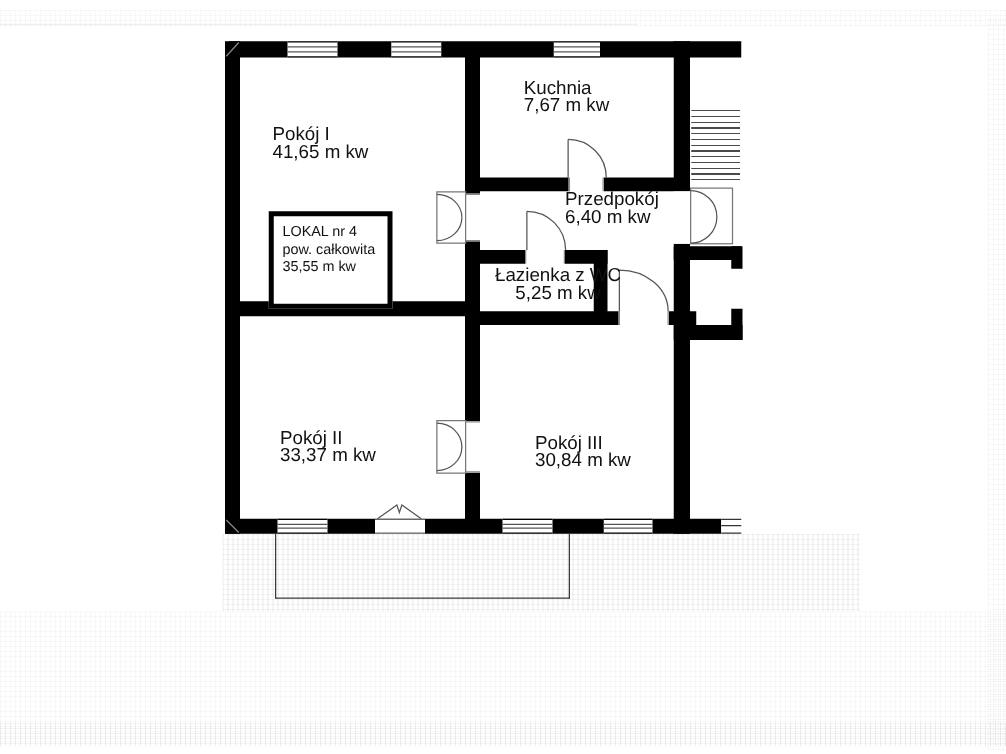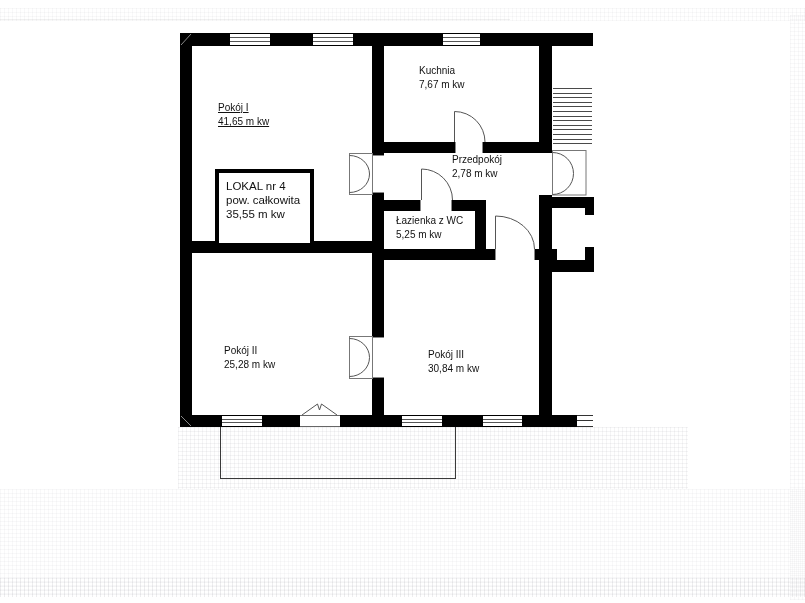--- a/index.html
+++ b/index.html
@@ -33,7 +33,7 @@
     background-image:linear-gradient(#333,#333),linear-gradient(#333,#333),linear-gradient(#333,#333);
     background-size:100% 1px;background-repeat:no-repeat;
     background-position:0 0,0 5px,0 11px;}
-  .room-label{position:absolute;font-size:10px;line-height:14px;white-space:nowrap;}
+  .room-label{position:absolute;font-size:15px;line-height:14px;white-space:nowrap;}
   .lokal-box{
     position:absolute;box-sizing:border-box;background:#fff;border:4px solid #000;
     padding:6px 0 0 7px;font-size:11.5px;line-height:14px;white-space:nowrap;

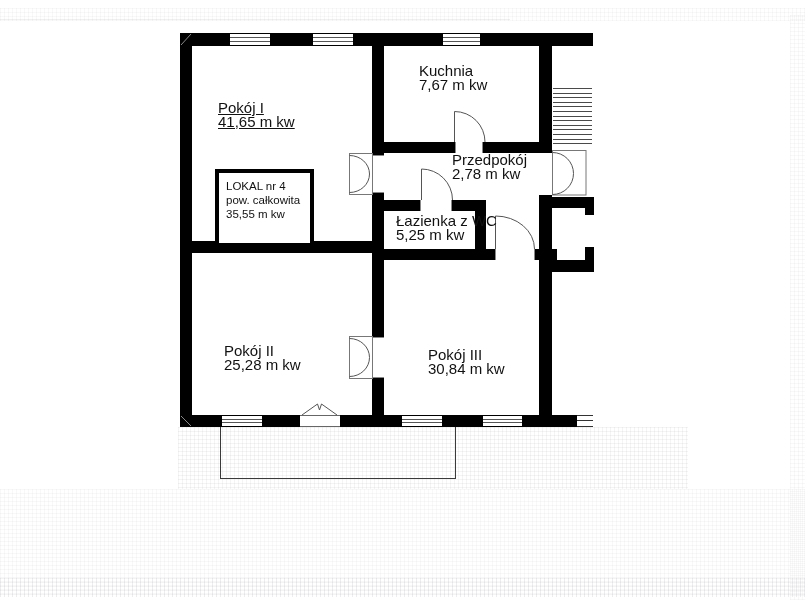--- a/index.html
+++ b/index.html
@@ -146,7 +146,7 @@
     <line x1="181" y1="416" x2="191" y2="426" stroke="#888" stroke-width="1"></line>
   </svg>
 
-  <div class="room-label" style="left:218px;top:101px;text-decoration:underline;">
+  <div class="room-label" style="left:218px;top:101px;">
     <div>Pokój I</div>
     <div>41,65 m kw</div>
   </div>

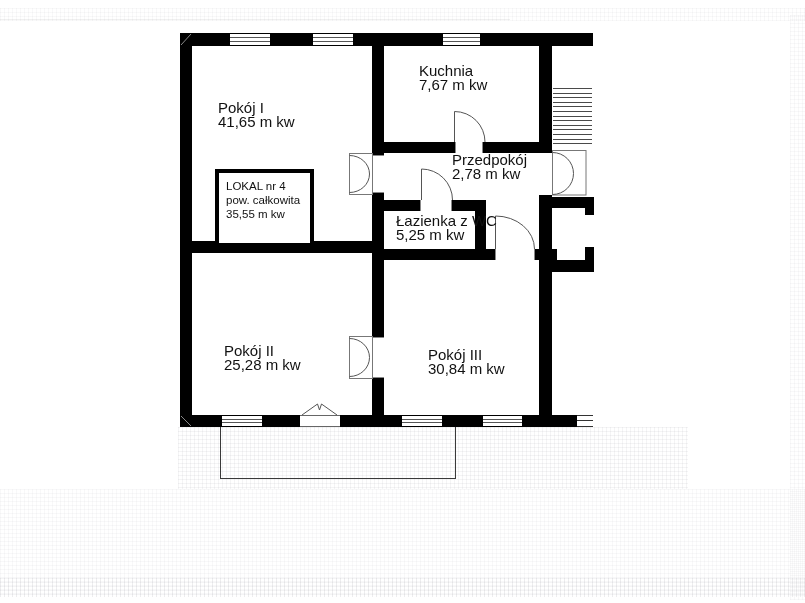--- a/index.html
+++ b/index.html
@@ -156,7 +156,7 @@
   </div>
   <div class="room-label" style="left:452px;top:153px;">
     <div>Przedpokój</div>
-    <div>2,78 m kw</div>
+    <div>6,40 m kw</div>
   </div>
   <div class="room-label" style="left:396px;top:214px;">
     <div>Łazienka z WC</div>

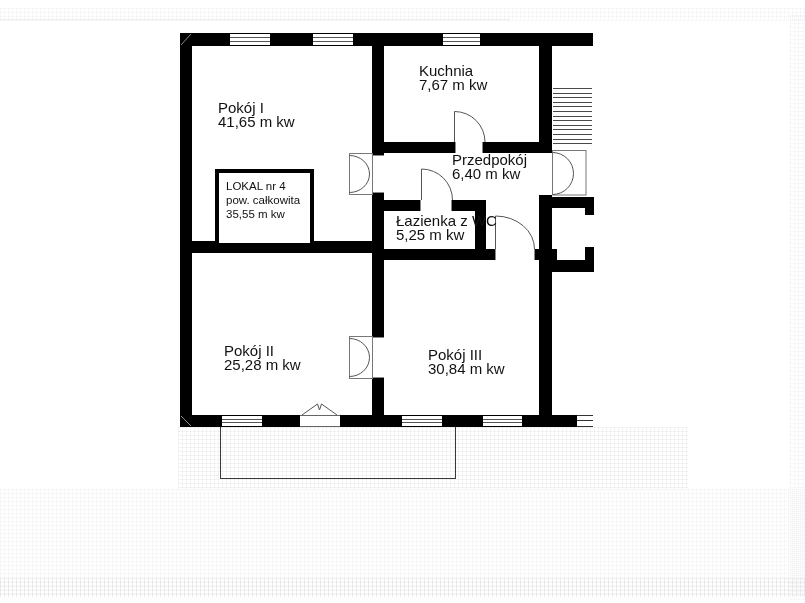--- a/index.html
+++ b/index.html
@@ -158,7 +158,7 @@
     <div>Przedpokój</div>
     <div>6,40 m kw</div>
   </div>
-  <div class="room-label" style="left:396px;top:214px;">
+  <div class="room-label" style="left:396px;top:214px;text-align:center;">
     <div>Łazienka z WC</div>
     <div>5,25 m kw</div>
   </div>

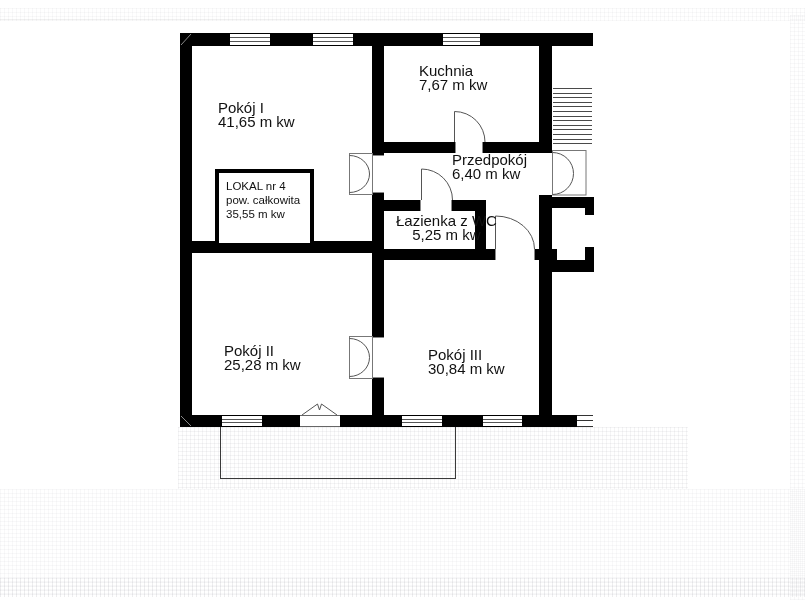--- a/index.html
+++ b/index.html
@@ -164,7 +164,7 @@
   </div>
   <div class="room-label" style="left:224px;top:344px;">
     <div>Pokój II</div>
-    <div>25,28 m kw</div>
+    <div>33,37 m kw</div>
   </div>
   <div class="room-label" style="left:428px;top:348px;">
     <div>Pokój III</div>

